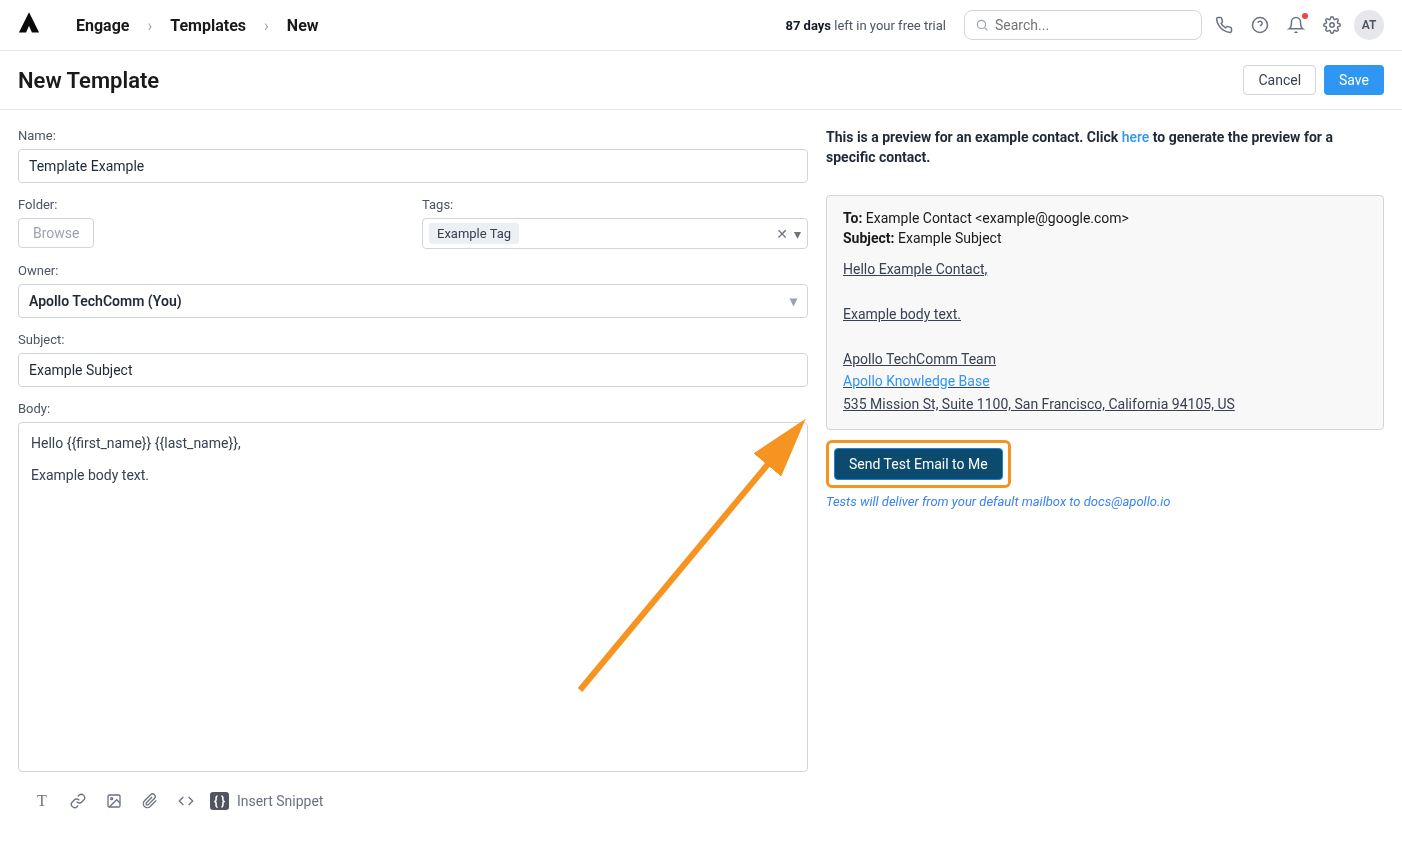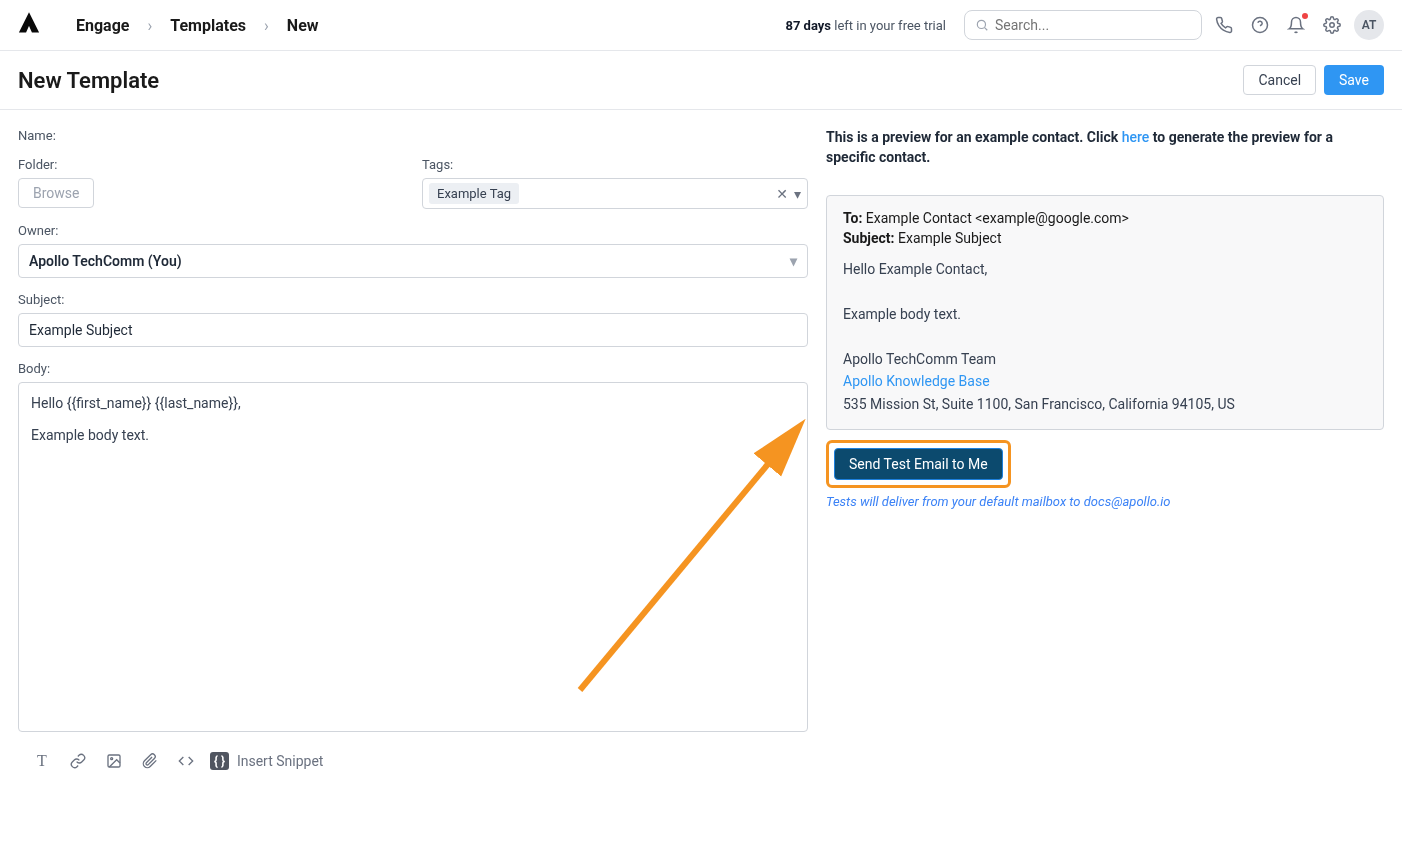--- a/index.html
+++ b/index.html
@@ -378,6 +378,7 @@
   <div class="left-col">
     <div class="field-row">
       <label class="field-label">Name:</label>
+      <input class="text-input" type="text" value="Template Example" style="">
     </div>
     <div class="two-col field-row">
       <div>

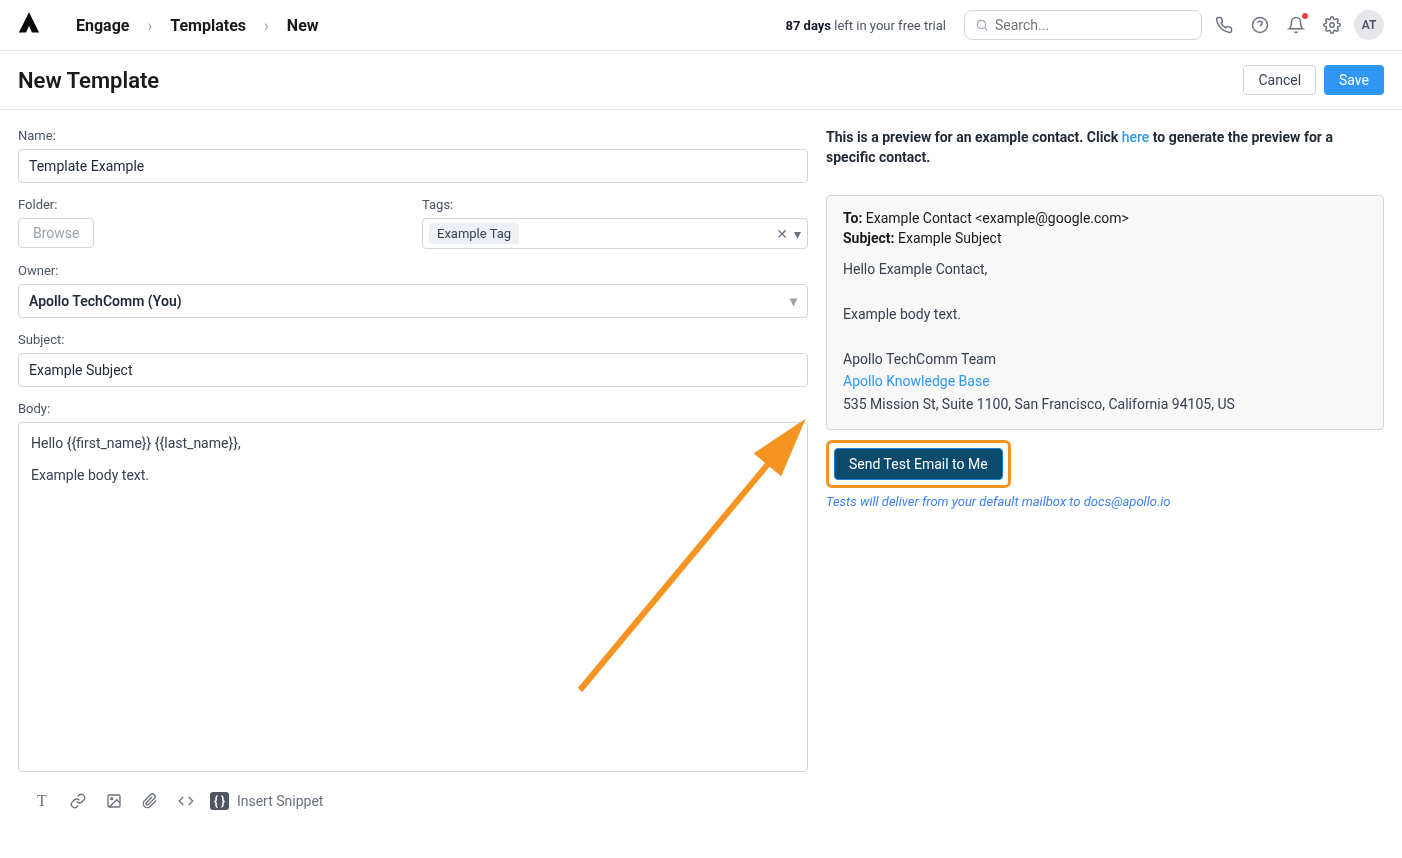--- a/index.html
+++ b/index.html
@@ -275,6 +275,7 @@
       margin-top: 12px;
       line-height: 1.6;
       color: #374151;
+      text-decoration: underline;
     }
     .preview-body a {
       color: #2f96f3;

